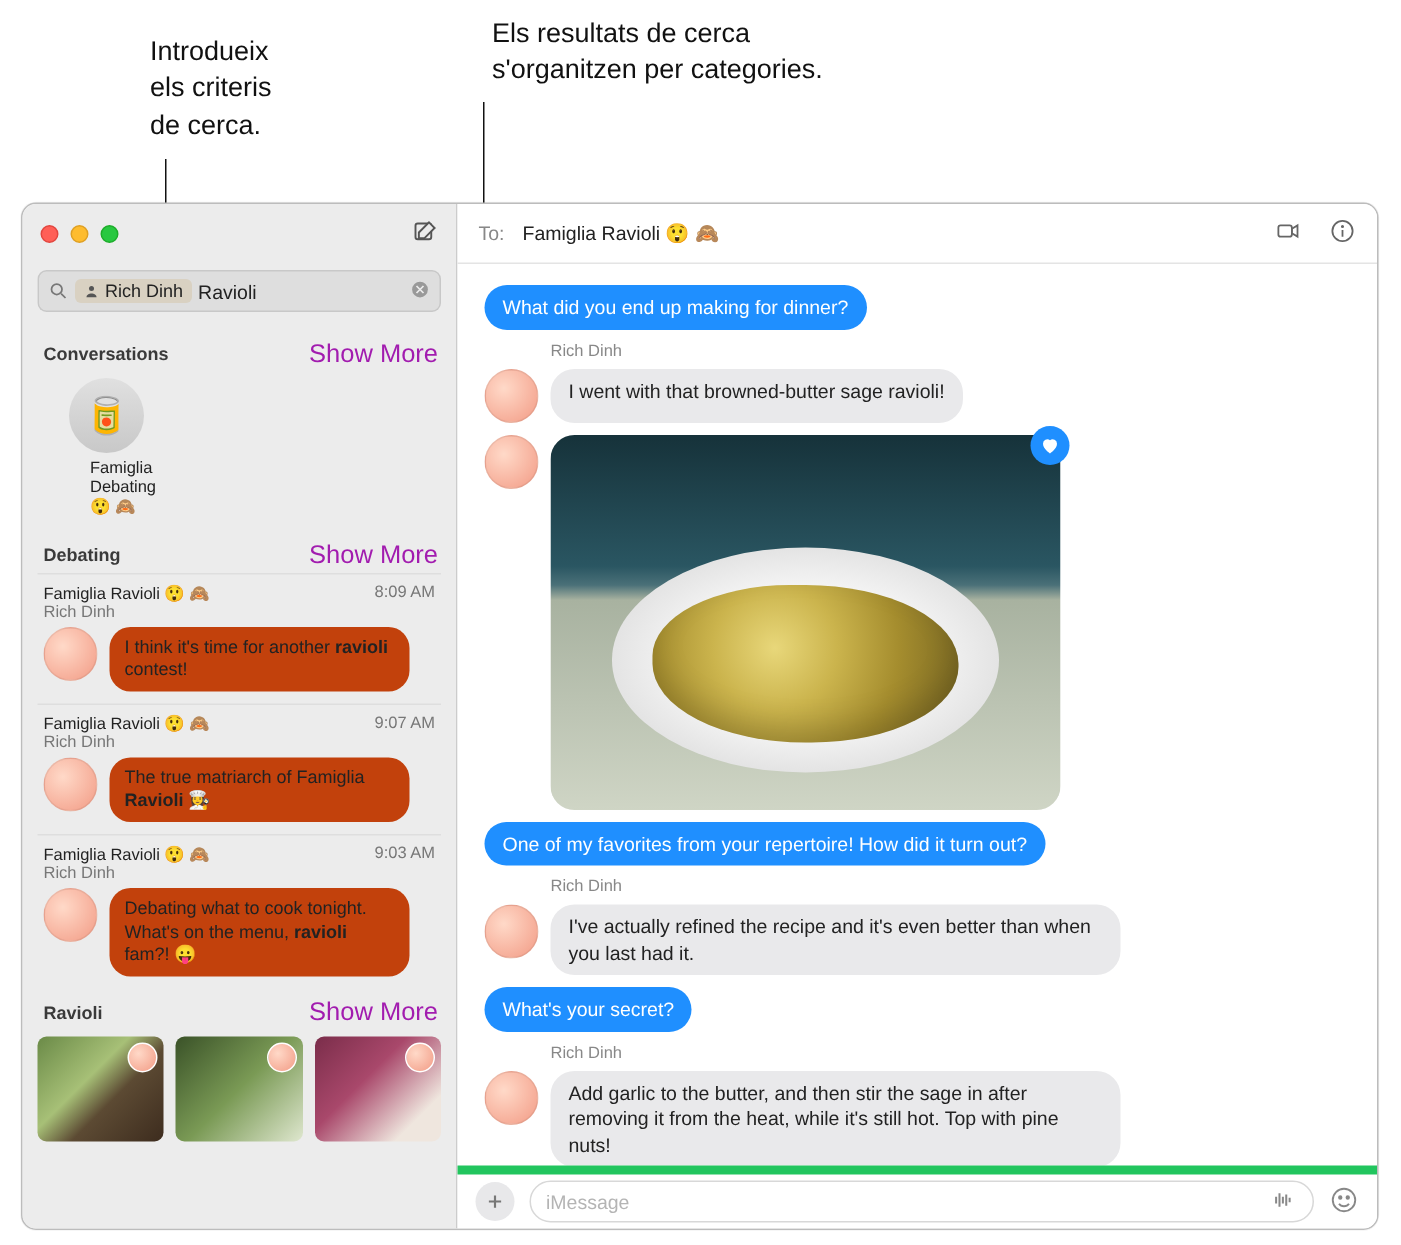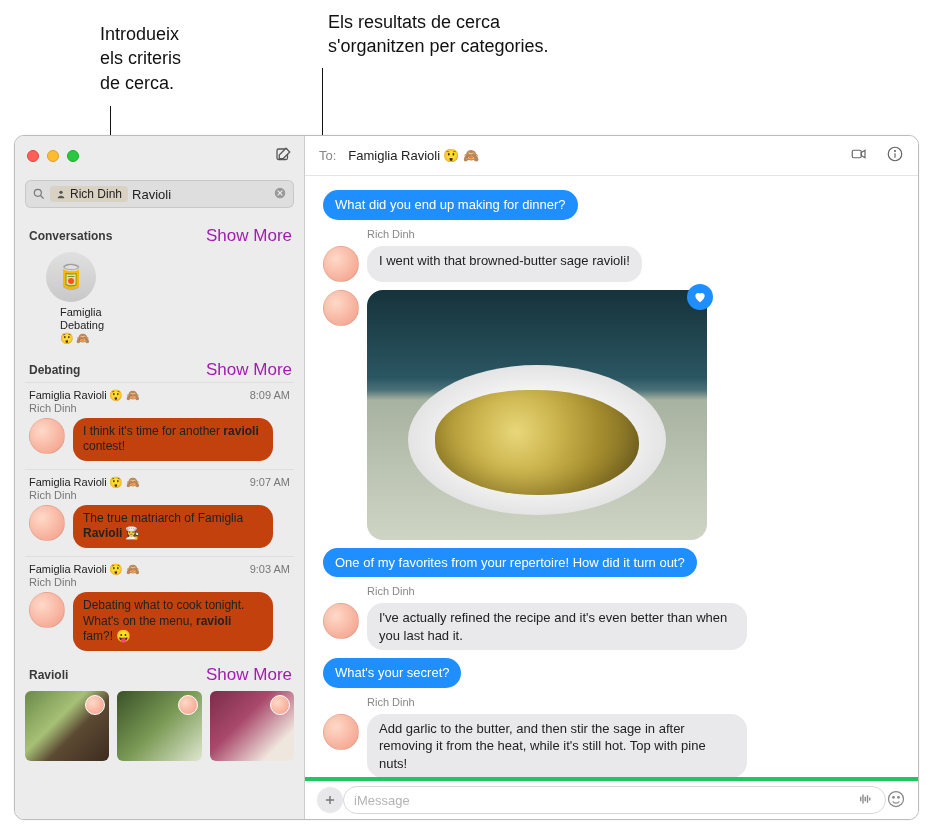--- a/index.html
+++ b/index.html
@@ -229,9 +229,10 @@
 
   .composer {
     height:42px;
-    border-top:4px solid #22c55e;
+    border-top:6px solid #22c55e;
     display:flex;align-items:center;
     padding: 0 12px;
+    gap:10px;
   }
   .plus-btn {
     width:26px;height:26px;border-radius:50%;

